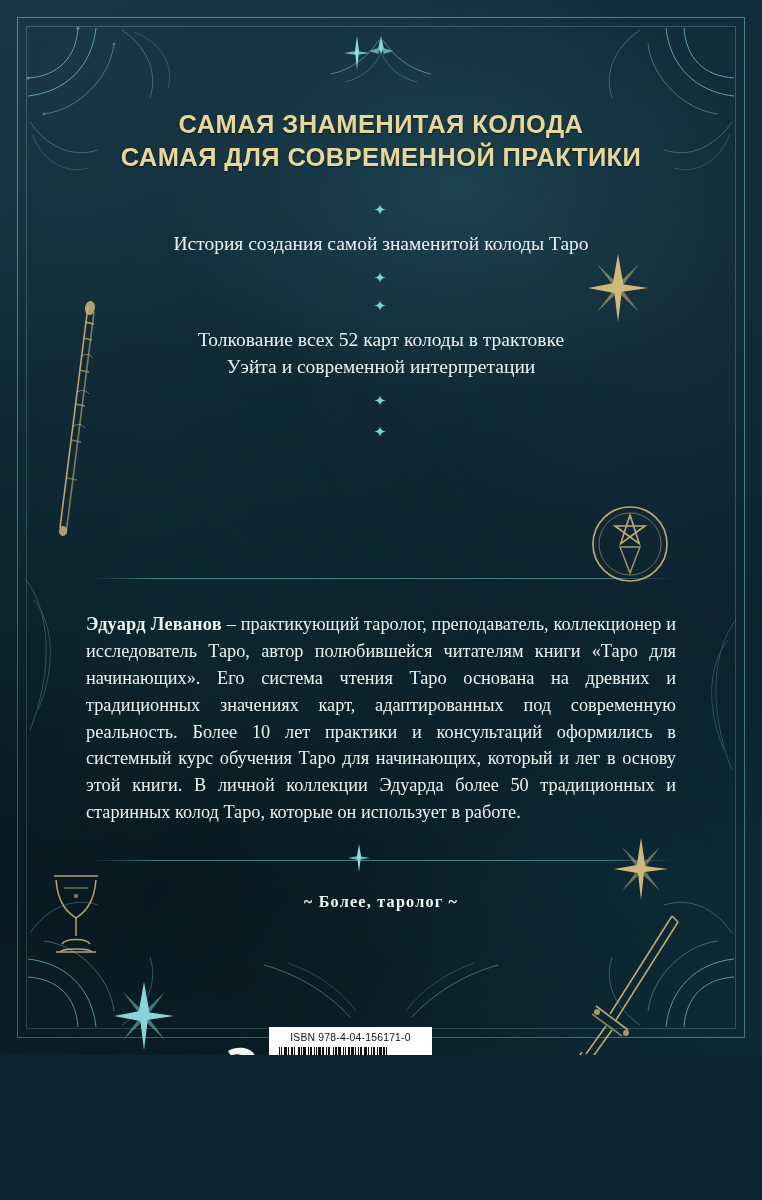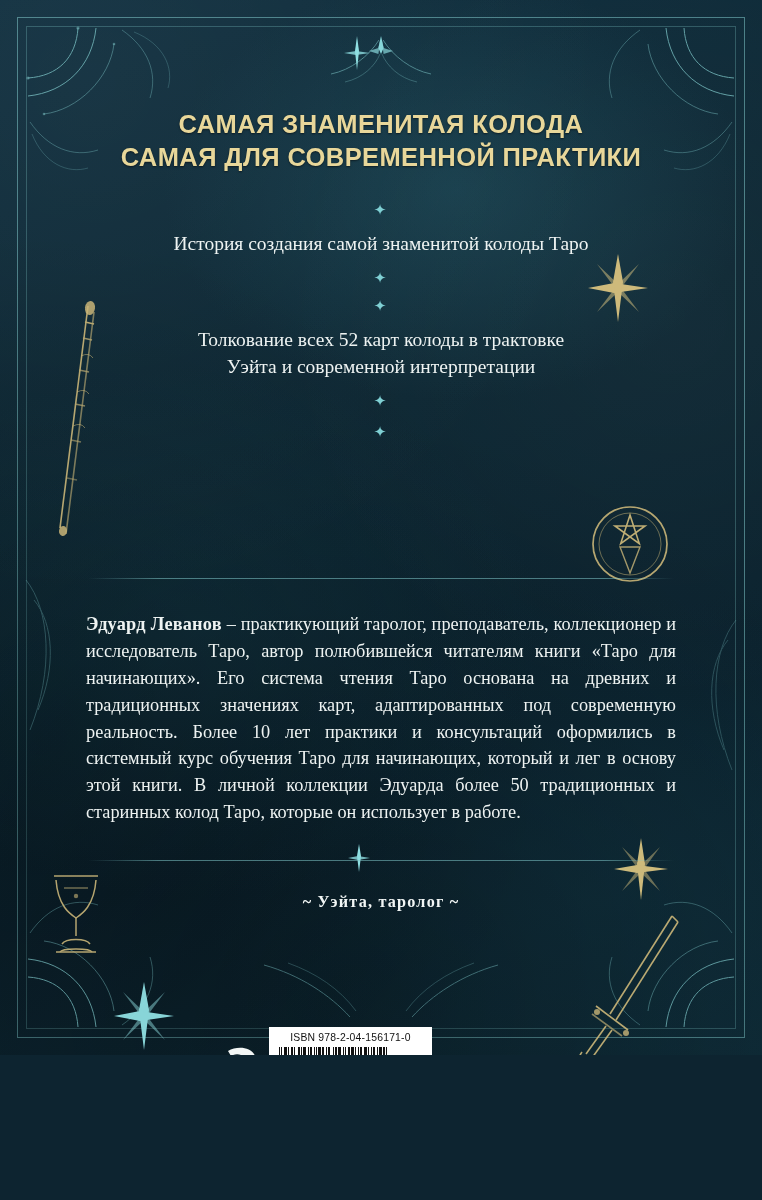--- a/index.html
+++ b/index.html
@@ -416,7 +416,7 @@
     <div class="rule rule-bottom"></div>
 
     <div class="quote">
-      <div class="quote-source">~ Уэйта, таролог ~</div>
+      <div class="quote-source">~ Более, таролог ~</div>
     </div>
 
     <svg class="publisher" viewBox="0 0 40 44">

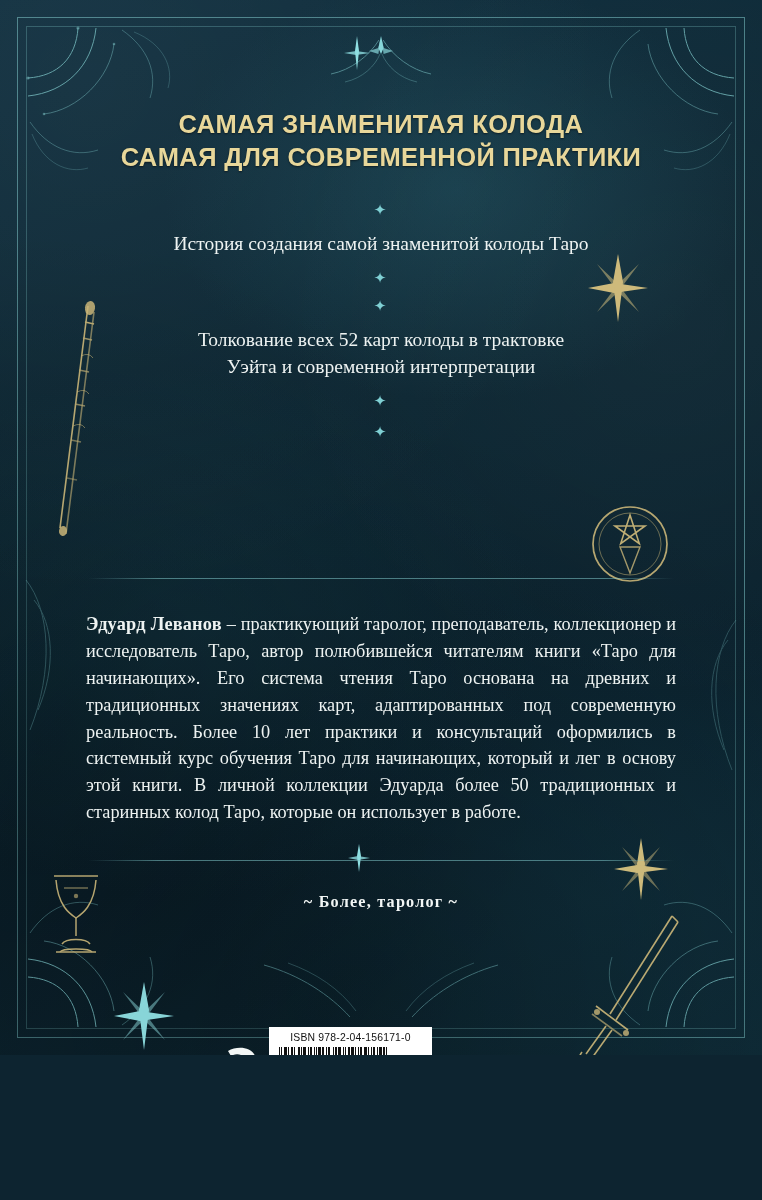--- a/index.html
+++ b/index.html
@@ -426,7 +426,7 @@
     </svg>
 
     <div class="barcode-wrap">
-      <div class="isbn">ISBN 978-2-04-156171-0</div>
+      <div class="isbn">ISBN 978-4-04-156171-0</div>
       <div class="bars">
         <i style="width:1px"></i>
           <i style="width:1px;background:#fff"></i>

